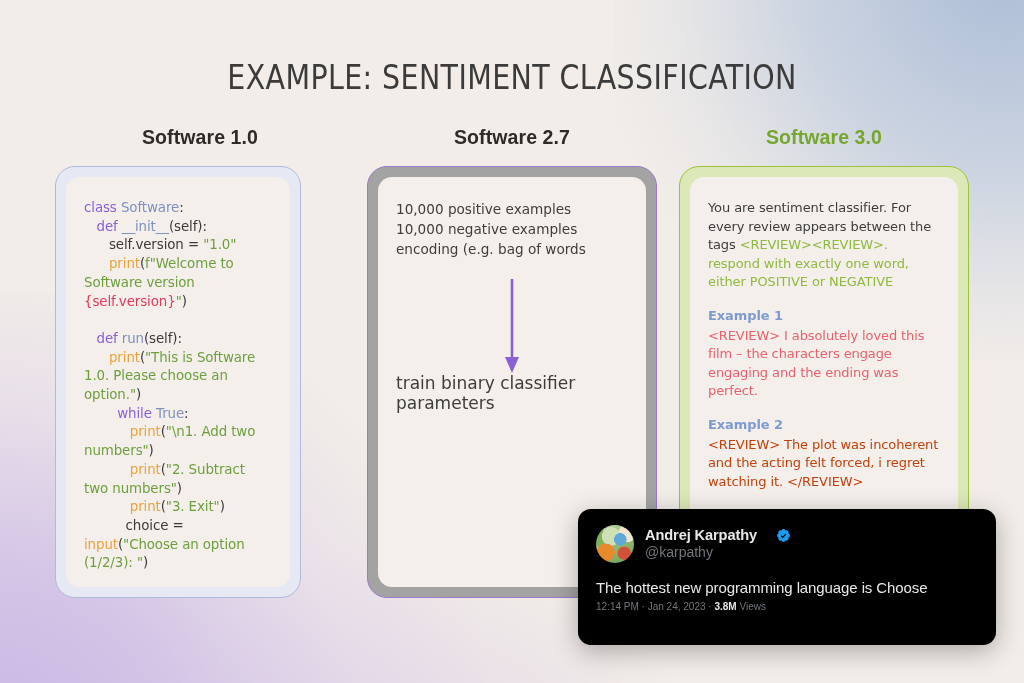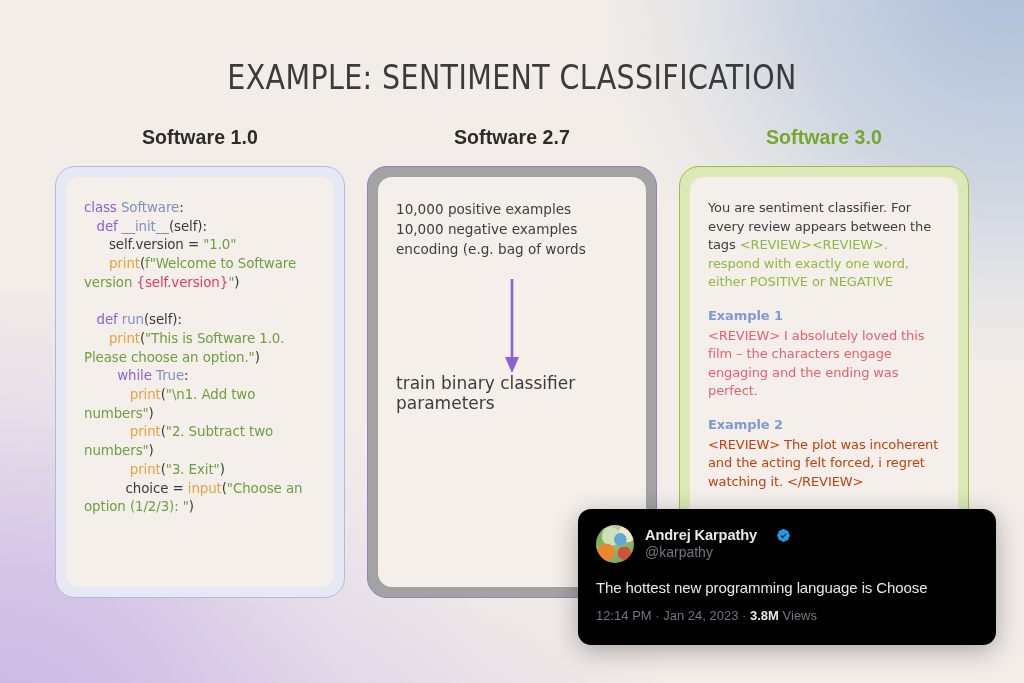--- a/index.html
+++ b/index.html
@@ -109,7 +109,7 @@
   }
 
   #card-1 {
-    left: 55px; width: 290px; height: 432px;
+    left: 55px; width: 246px; height: 432px;
     background: #E6E9F4;
     border: 1.6px solid #AFBBDD;
   }

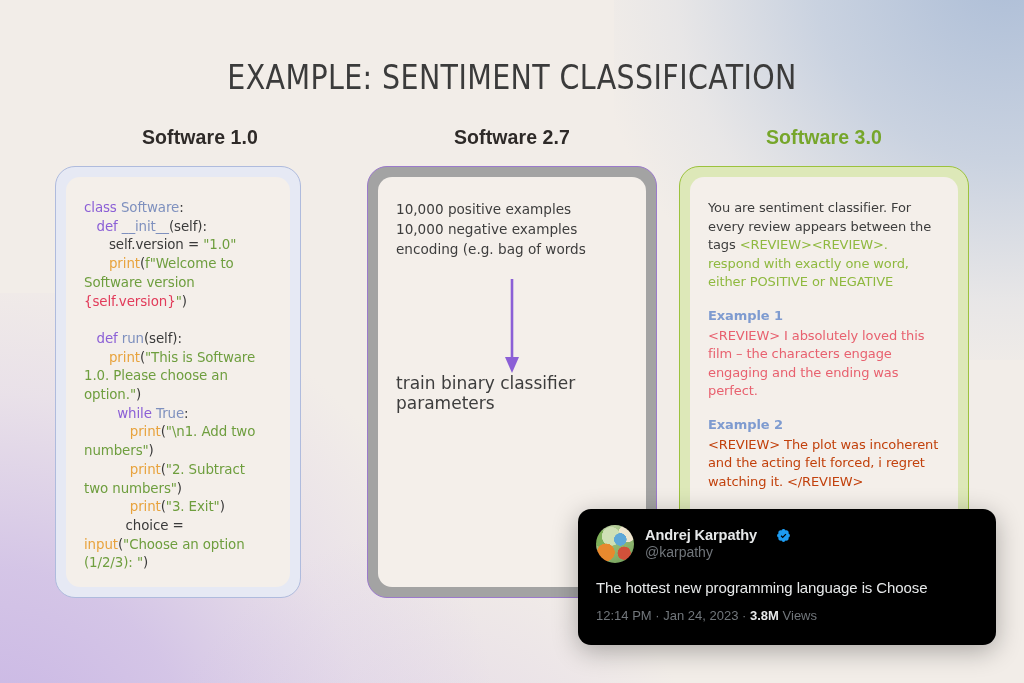--- a/index.html
+++ b/index.html
@@ -236,8 +236,8 @@
   }
   #tweet-meta {
     color: #71767B;
-    font-size: 13px;
-    margin-top: 10px;
+    font-size: 10px;
+    margin-top: 3px;
   }
   #tweet-meta b { color: #E7E9EA; font-weight: bold; }
 </style>

